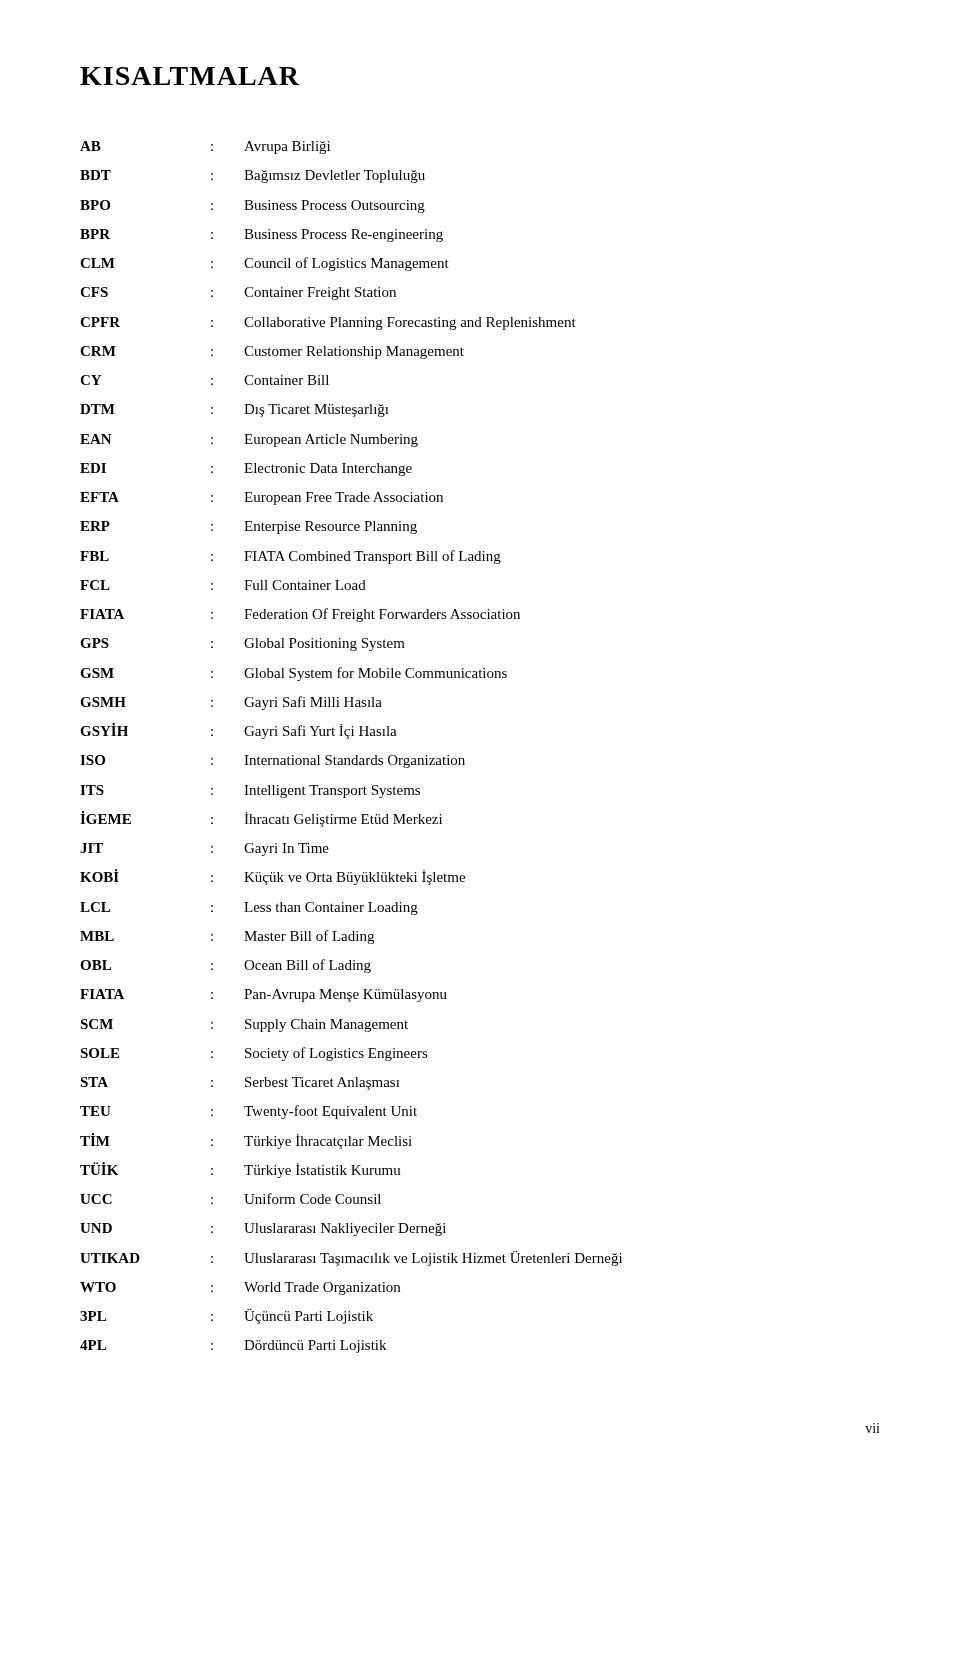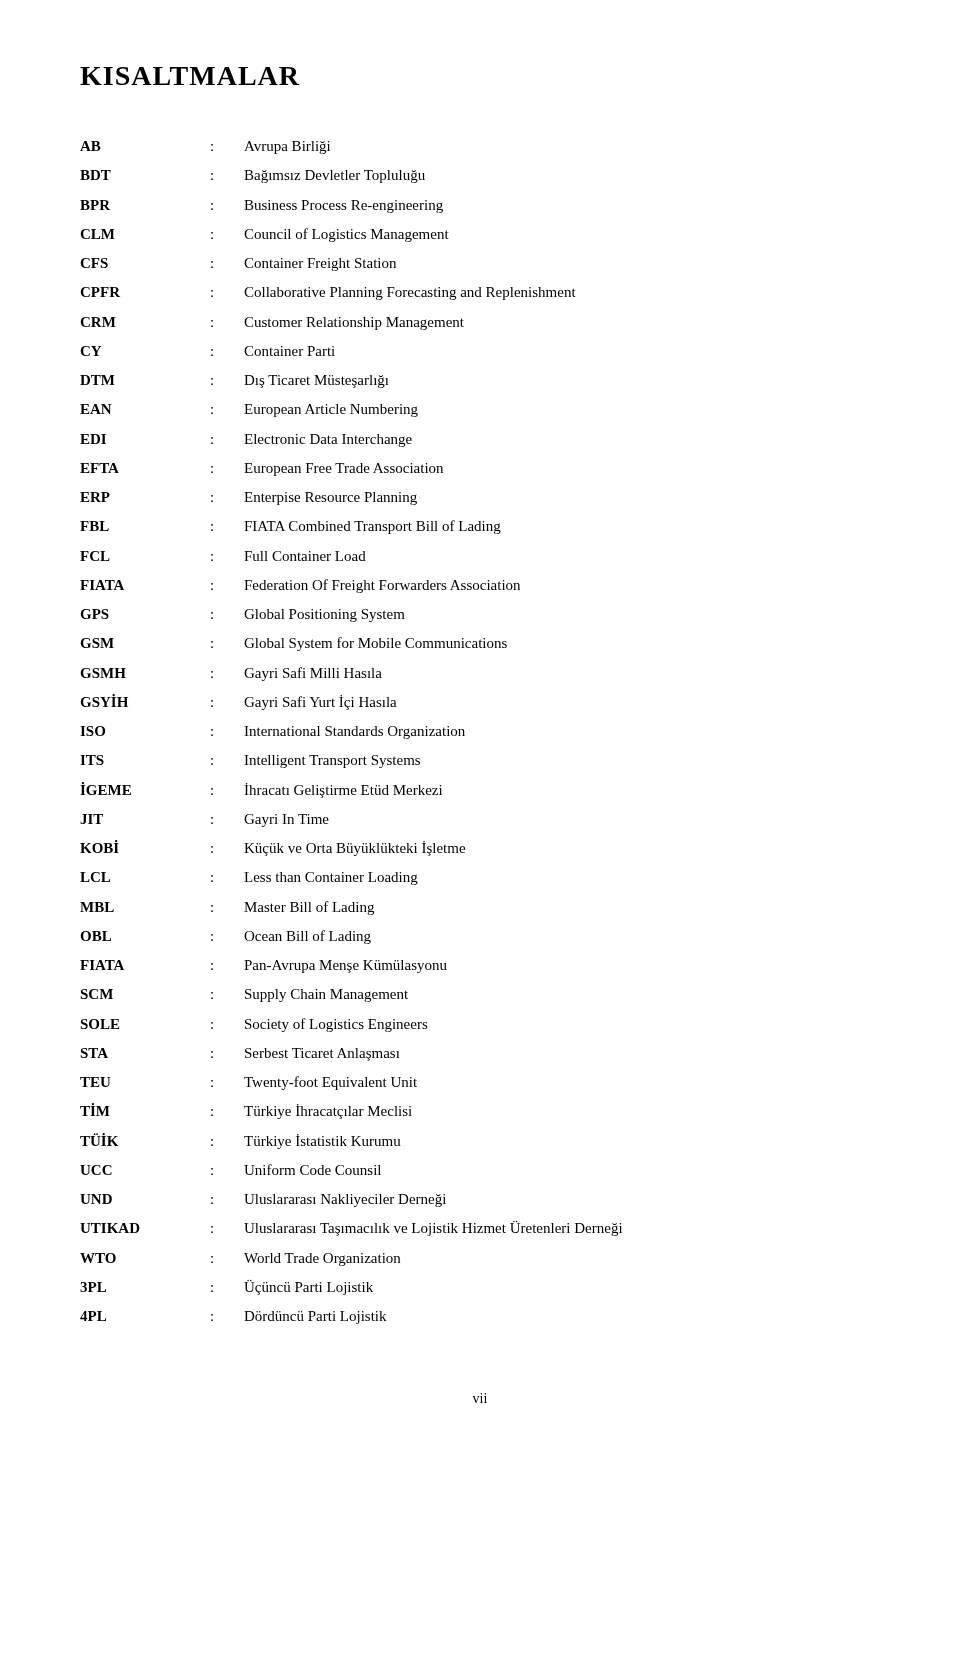--- a/index.html
+++ b/index.html
@@ -67,6 +67,11 @@
         <td>Bağımsız Devletler Topluluğu</td>
       </tr>
       <tr>
+        <td>BPO</td>
+        <td>:</td>
+        <td>Business Process Outsourcing</td>
+      </tr>
+      <tr>
         <td>BPR</td>
         <td>:</td>
         <td>Business Process Re-engineering</td>

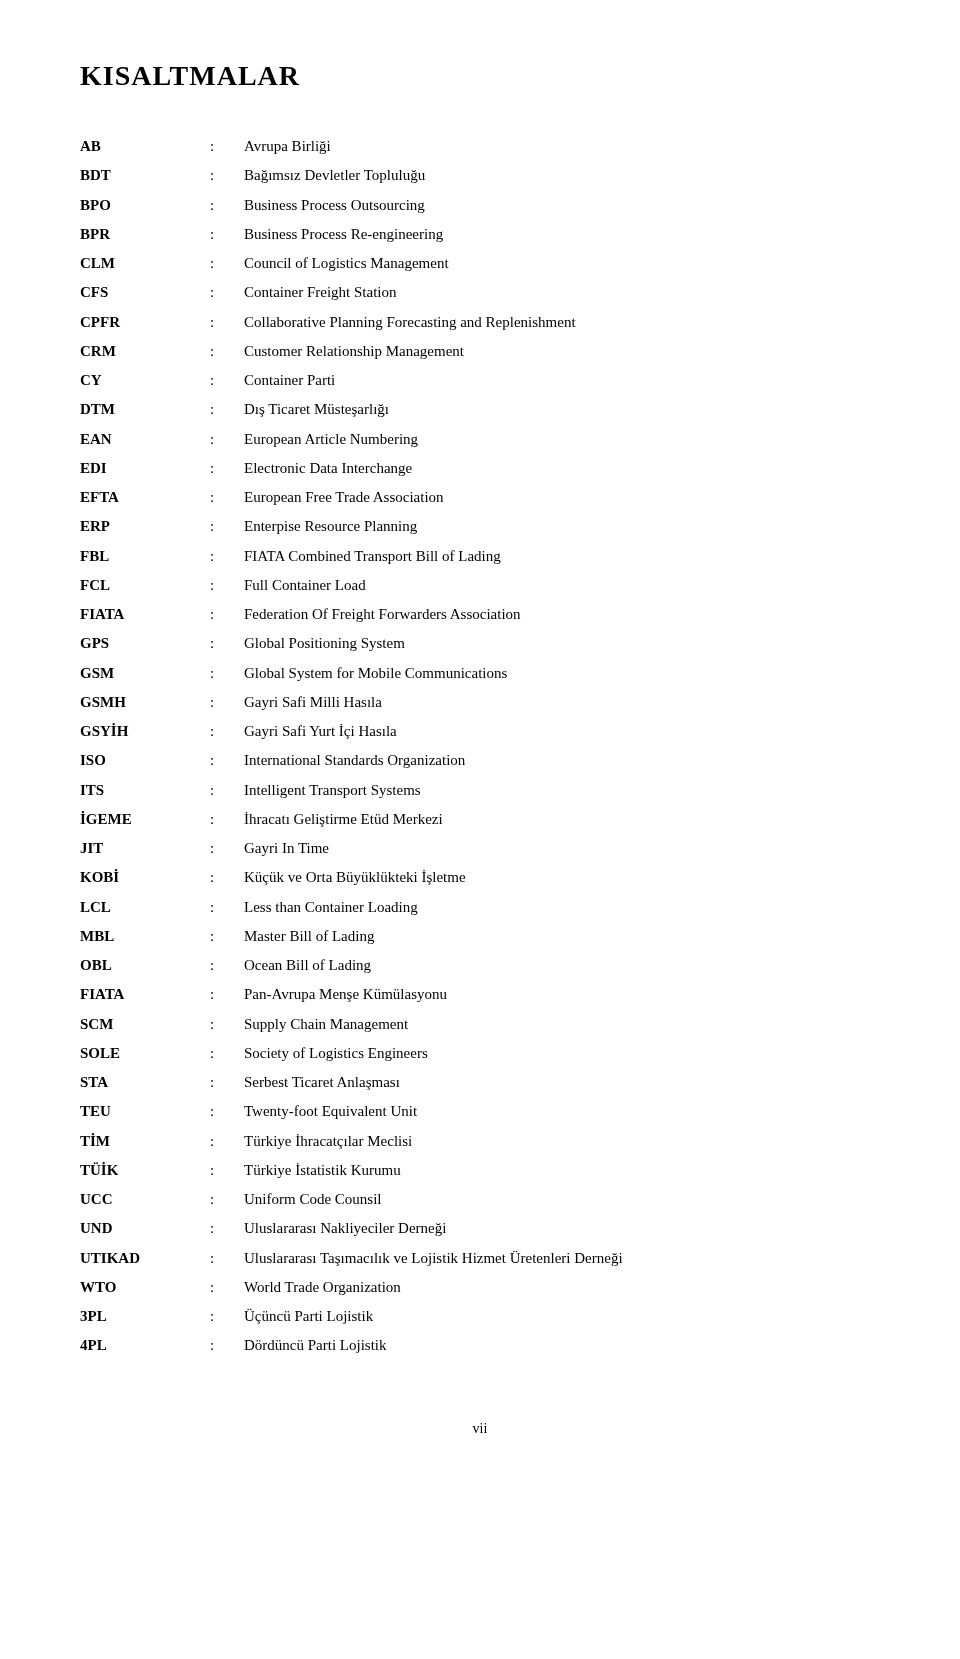--- a/index.html
+++ b/index.html
@@ -99,7 +99,7 @@
       <tr>
         <td>CY</td>
         <td>:</td>
-        <td>Container Parti</td>
+        <td>Container Bill</td>
       </tr>
       <tr>
         <td>DTM</td>

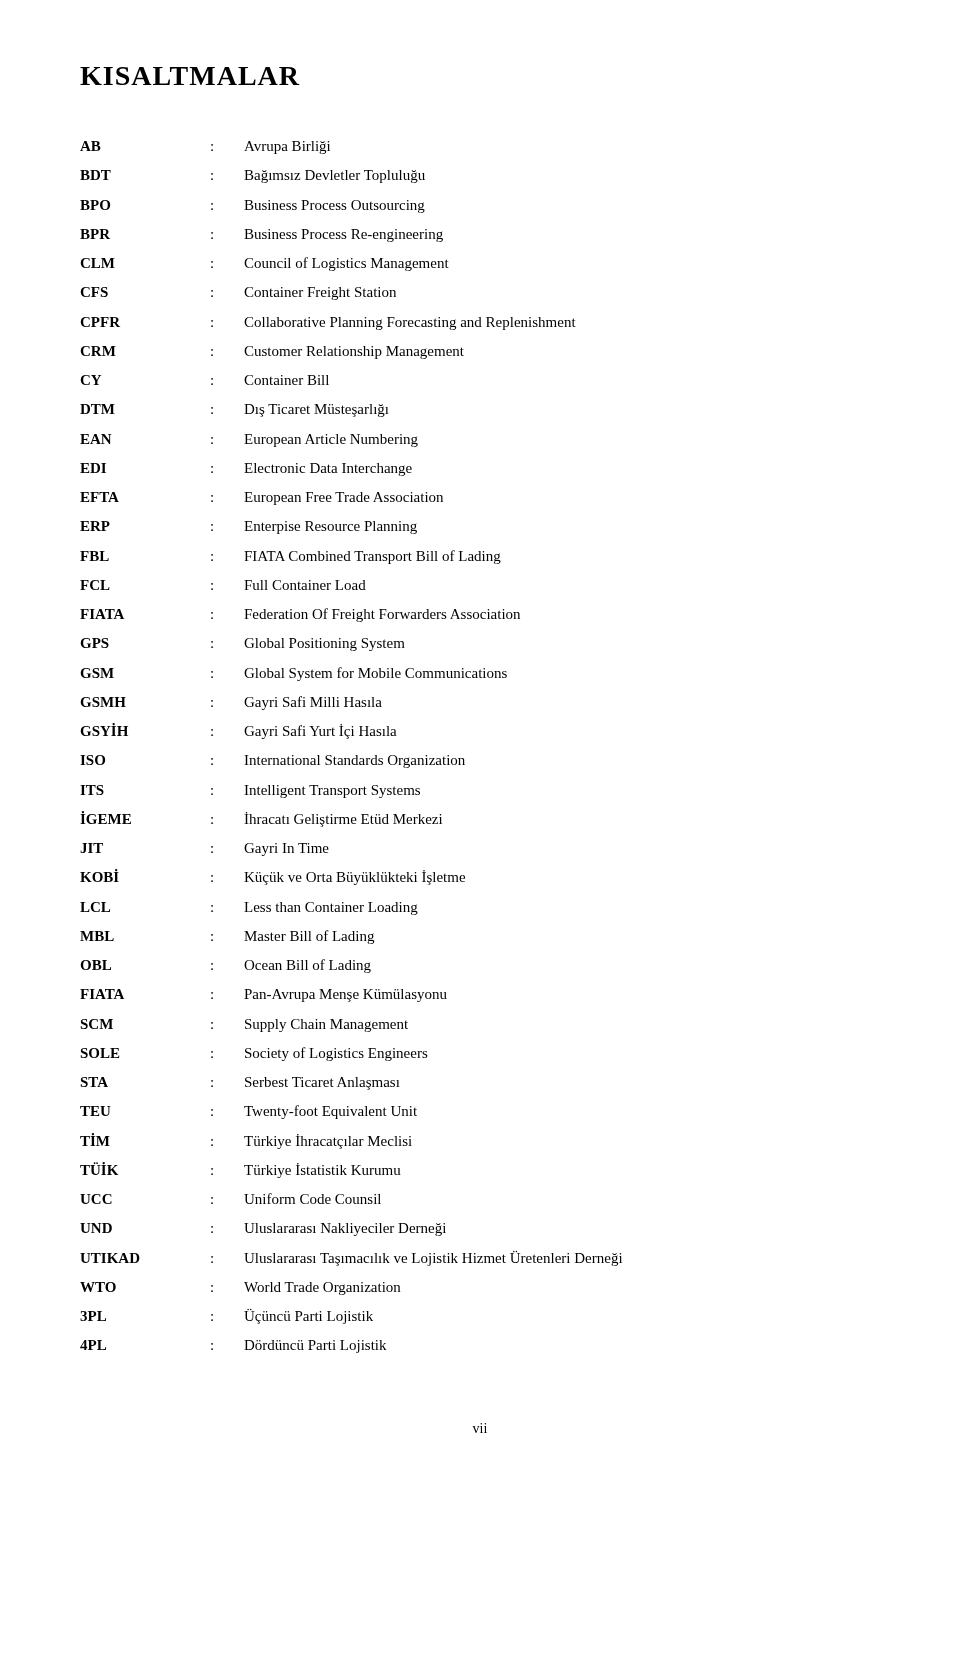--- a/index.html
+++ b/index.html
@@ -44,7 +44,7 @@
       padding-left: 4px;
     }
     .page-footer {
-      text-align: center;
+      text-align: right;
       margin-top: 60px;
       font-size: 14px;
     }

